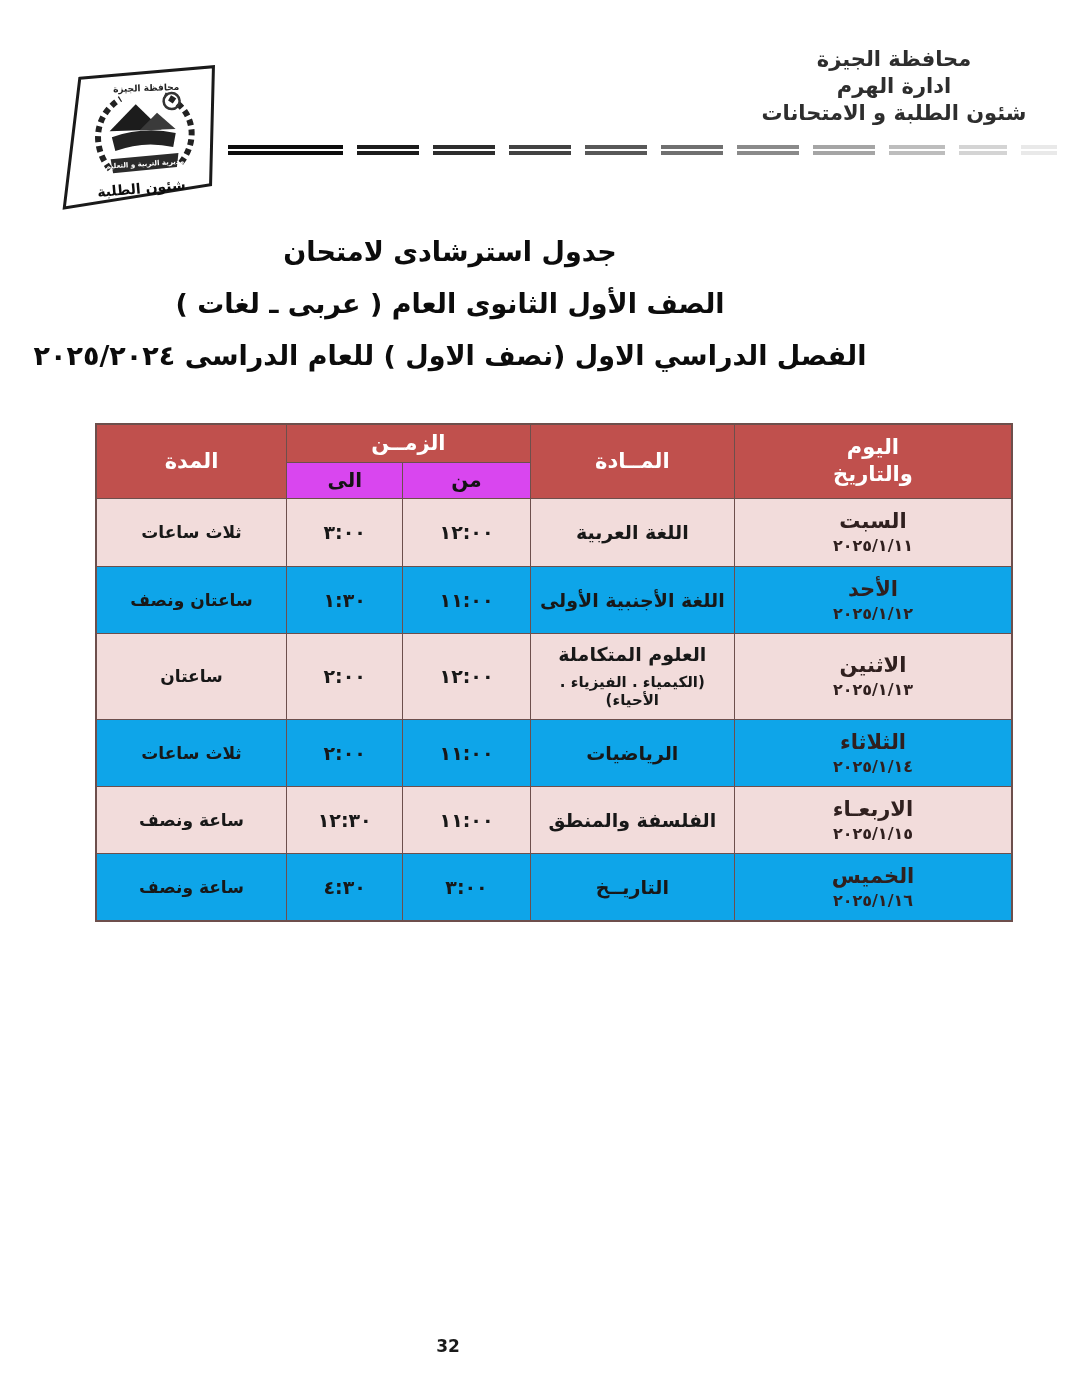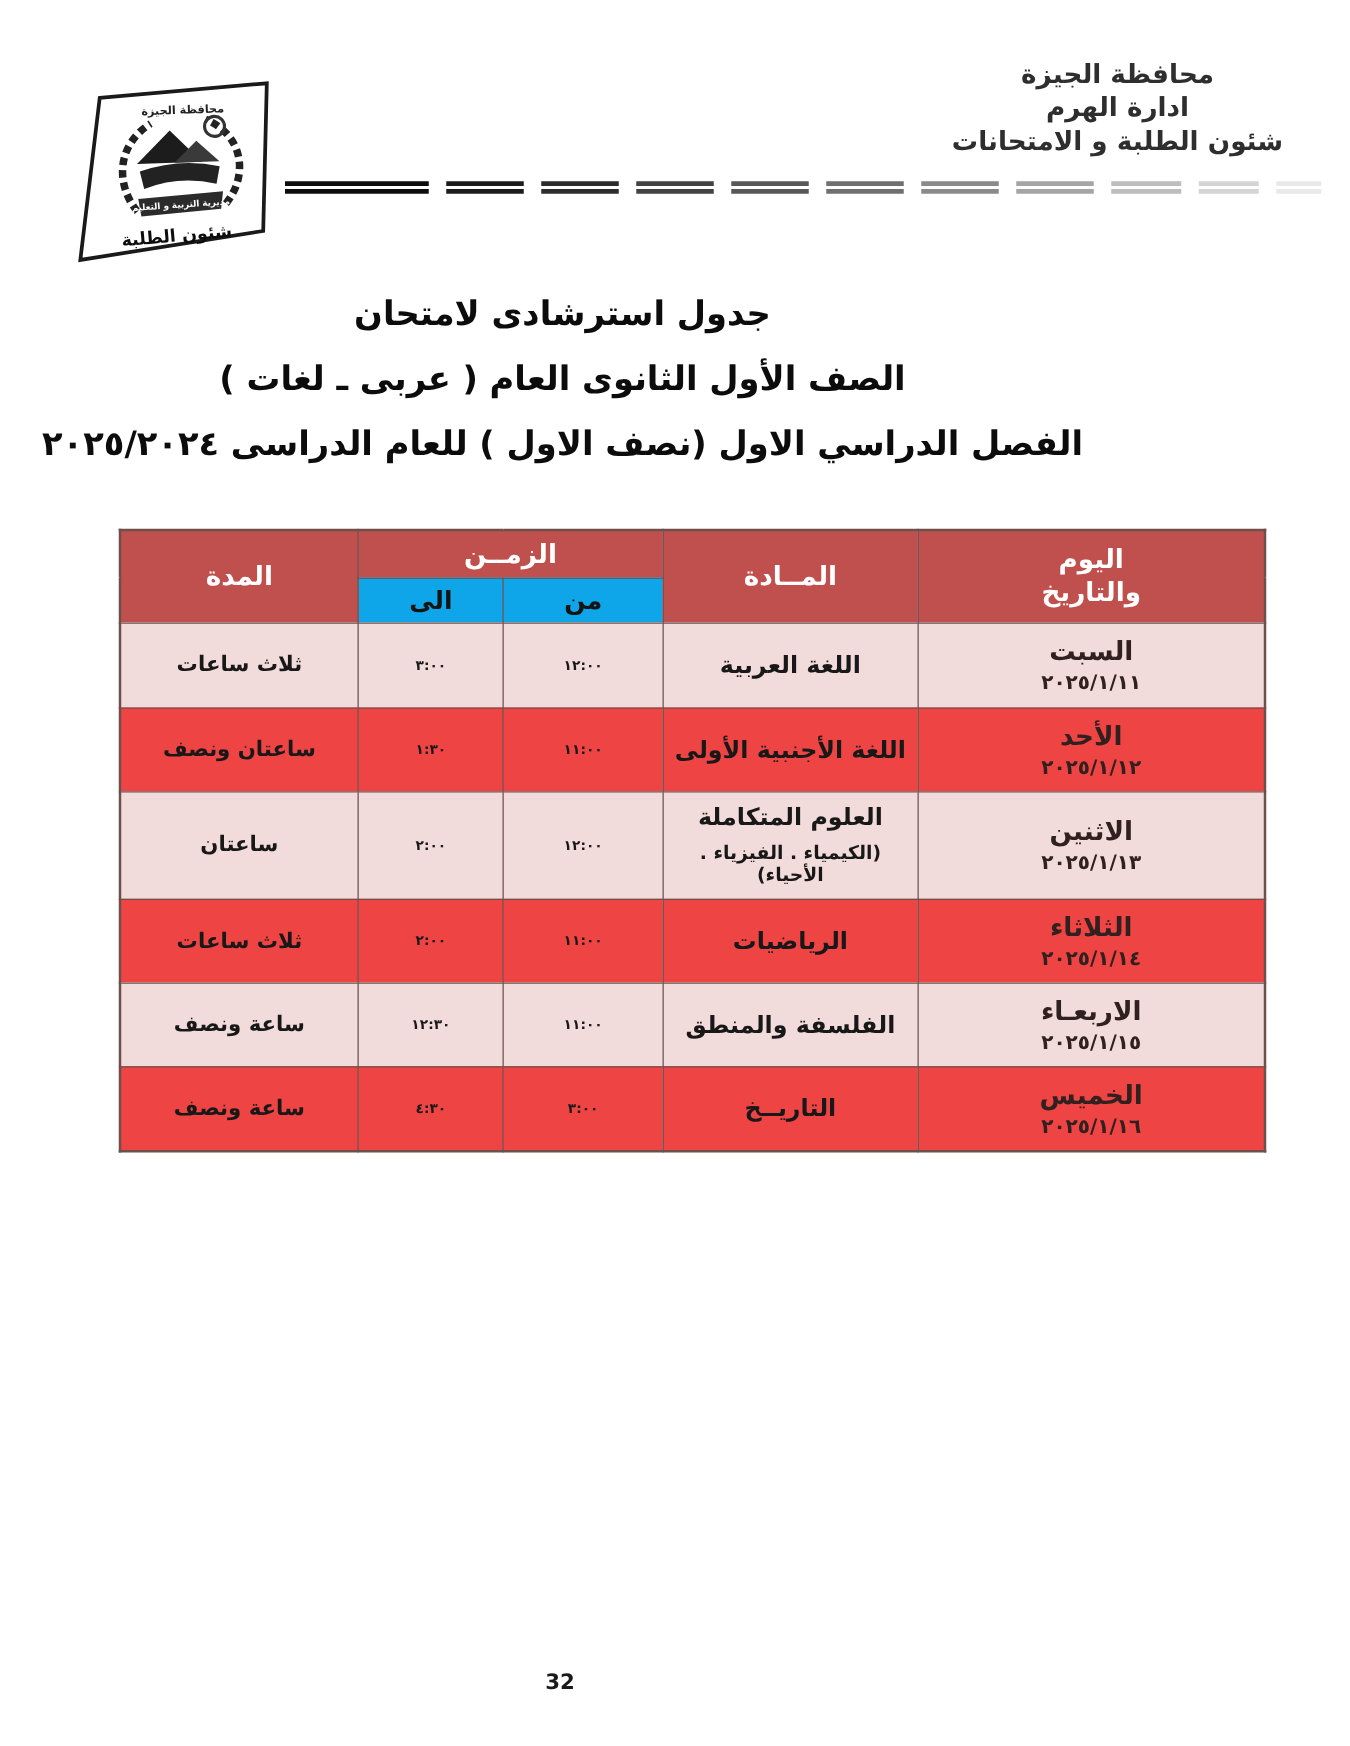--- a/index.html
+++ b/index.html
@@ -64,7 +64,7 @@
     font-weight: bold; font-size: 21px; line-height: 27px;
   }
   .subhdr {
-    background: #0ea5e9; color: #141414;
+    background: #d946ef; color: #141414;
     font-weight: bold; font-size: 20px;
   }
   tr.hr1 { height: 38px; }

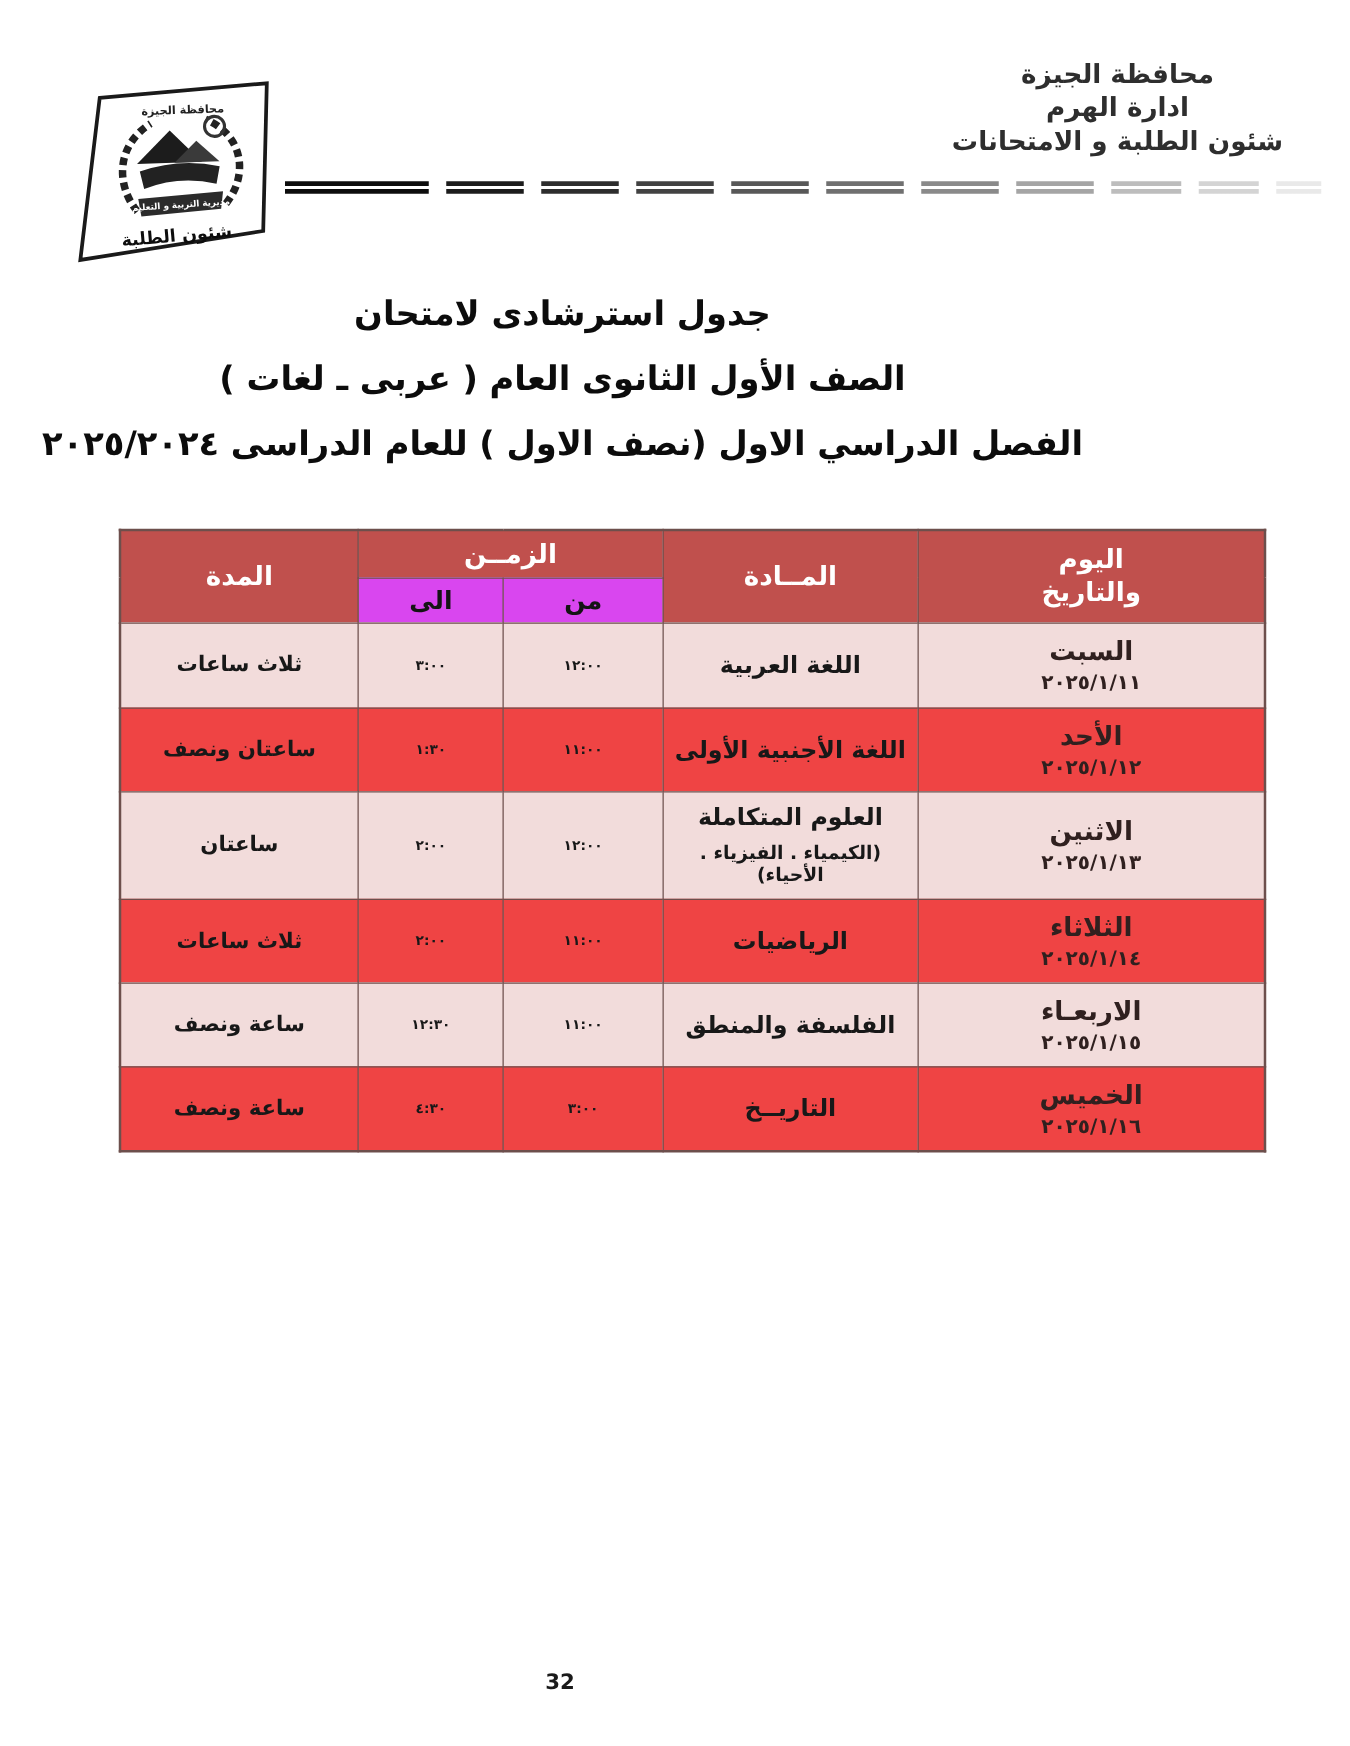--- a/index.html
+++ b/index.html
@@ -76,7 +76,7 @@
   .day-date { font-weight: bold; font-size: 16px; color: #30201f; letter-spacing: 2px; margin-top: 3px; }
   .subject  { font-weight: bold; font-size: 19px; color: #181818; }
   .subject-note { font-weight: bold; font-size: 15px; color: #181818; margin-top: 8px; }
-  .time-cell { font-weight: bold; font-size: 11px; color: #181818; letter-spacing: 1.5px; }
+  .time-cell { font-weight: bold; font-size: 19px; color: #181818; letter-spacing: 1.5px; }
   .dur-cell  { font-weight: bold; font-size: 17px; color: #181818; }
 
   

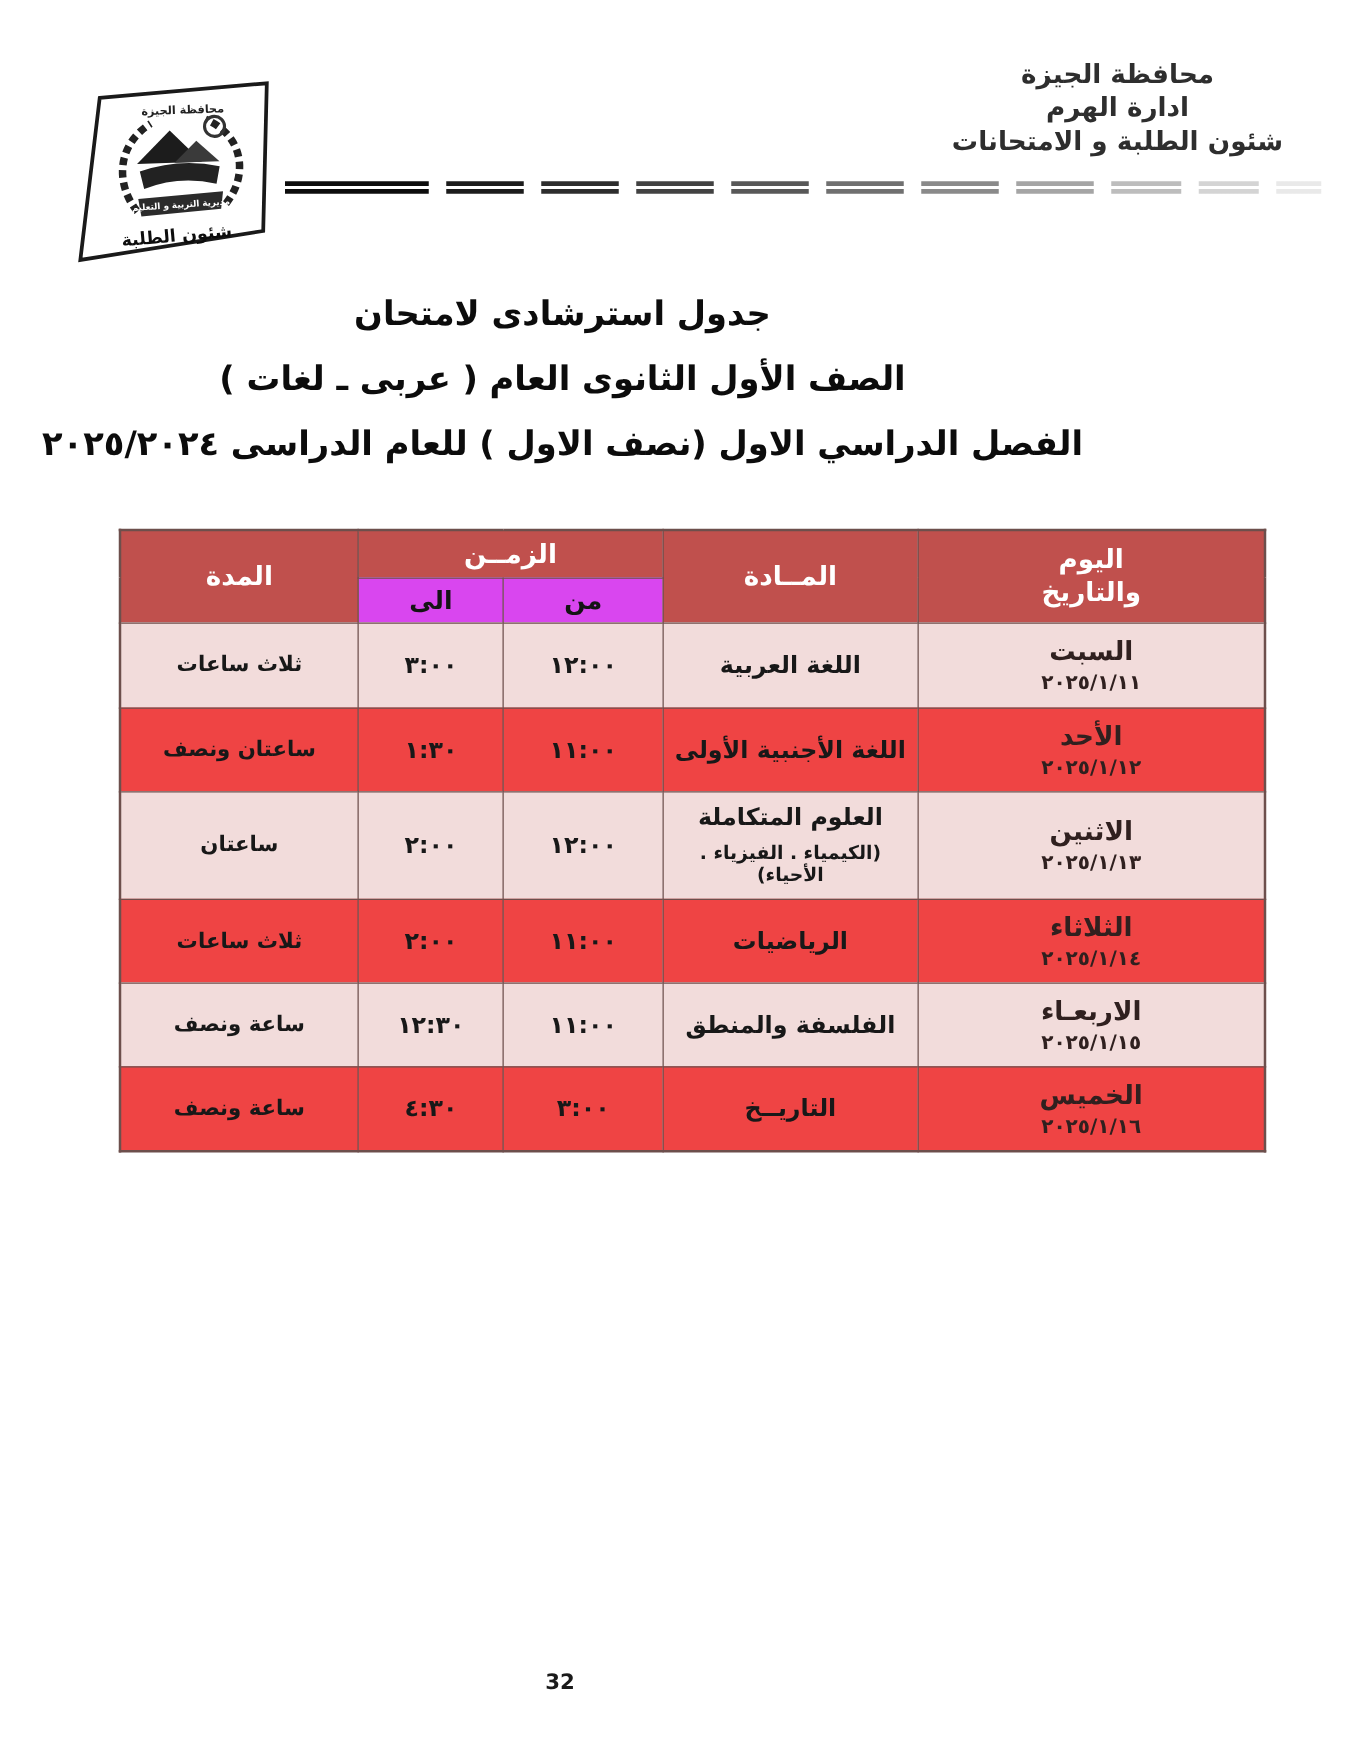--- a/index.html
+++ b/index.html
@@ -70,7 +70,7 @@
   tr.hr1 { height: 38px; }
   tr.hr2 { height: 36px; }
   tbody tr.shaded td { background: #f2dcdb; }
-  tbody tr.plain td { background: #ef4444; }
+  tbody tr.plain td { background: #0ea5e9; }
 
   .day-name { font-weight: bold; font-size: 21px; color: #30201f; }
   .day-date { font-weight: bold; font-size: 16px; color: #30201f; letter-spacing: 2px; margin-top: 3px; }

